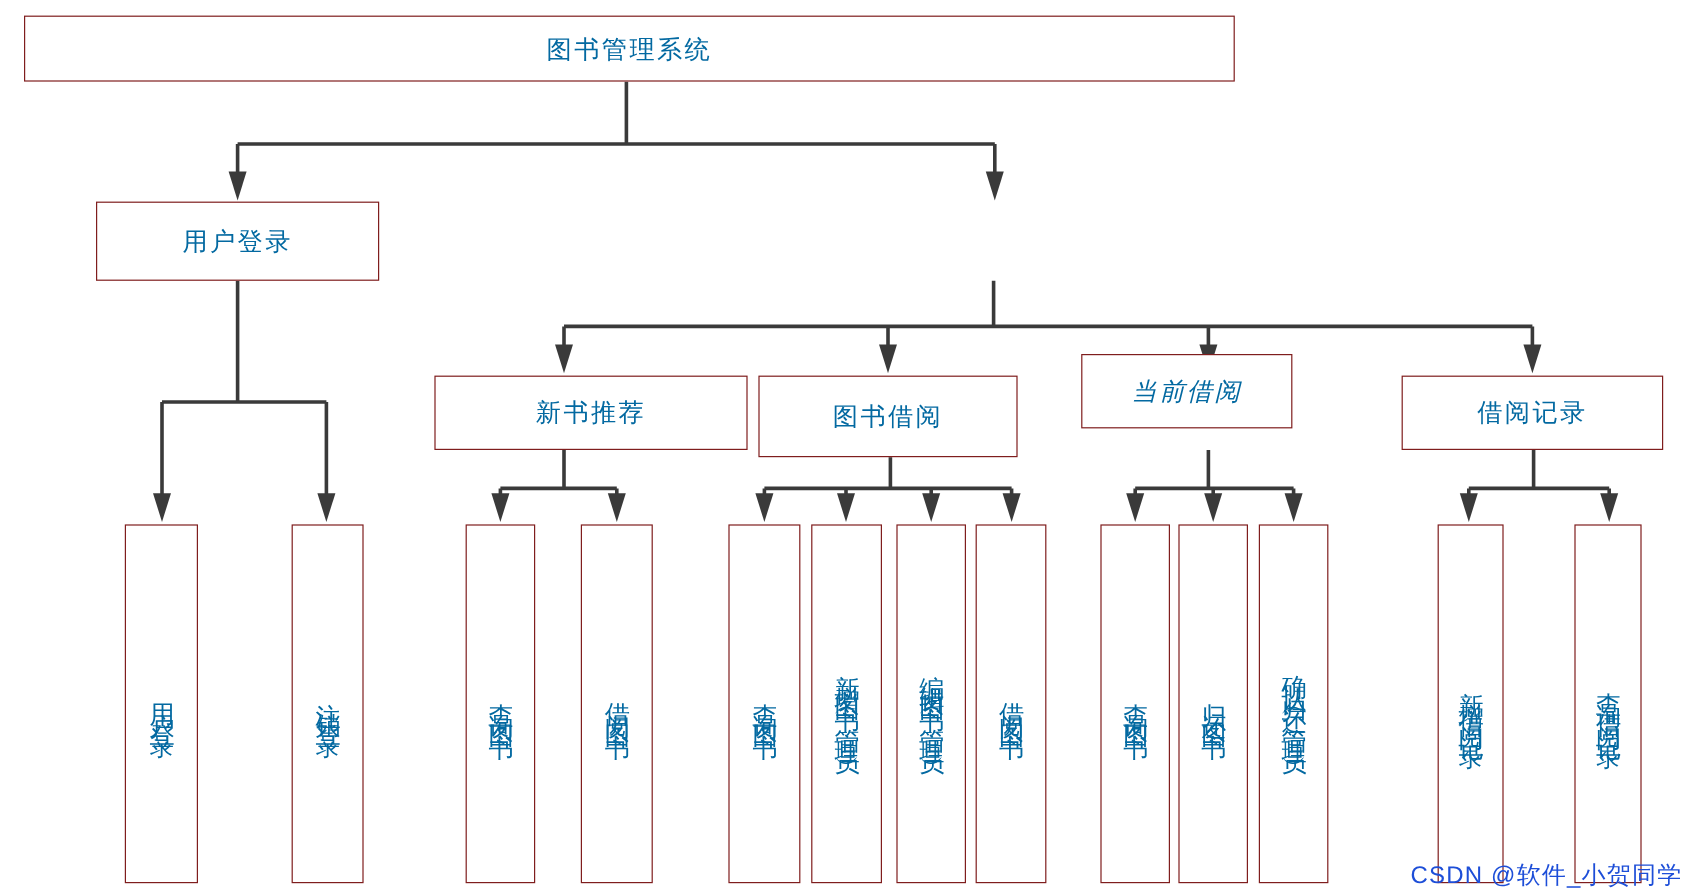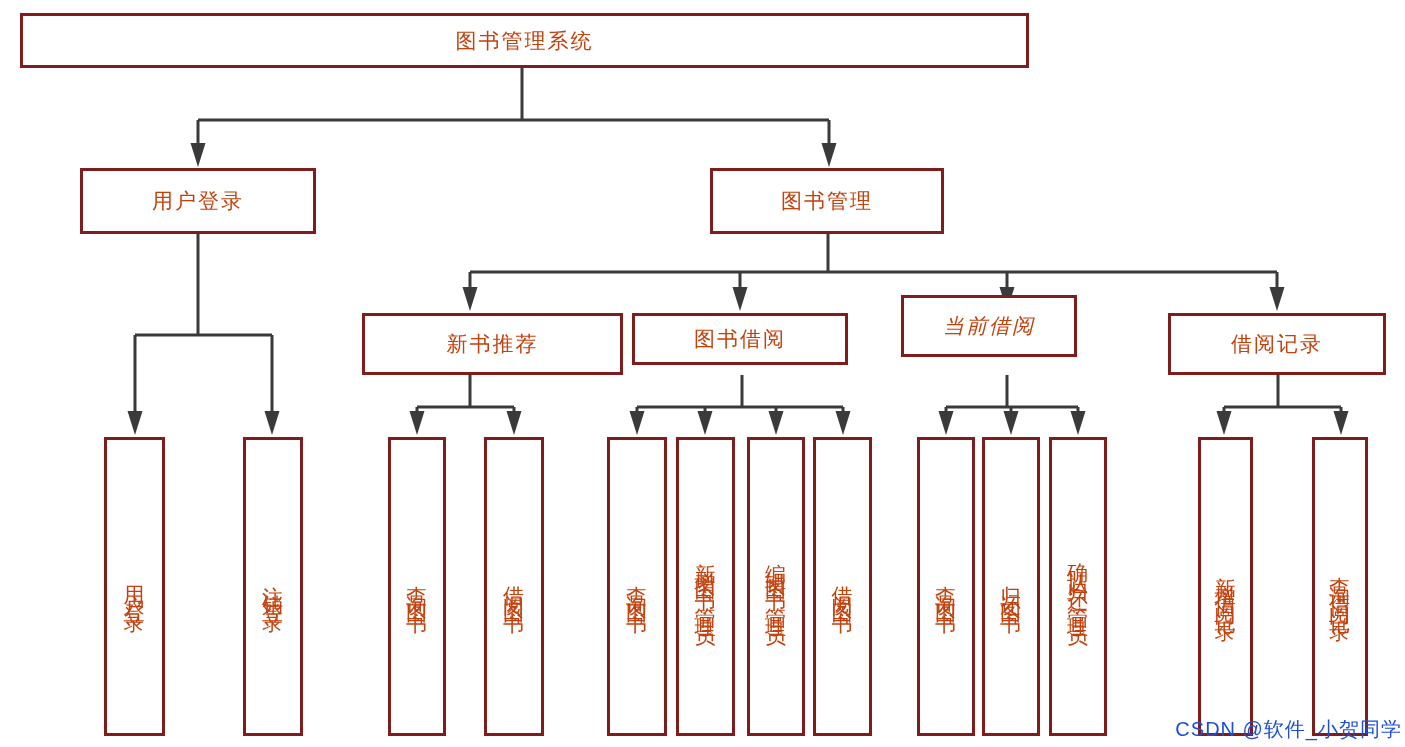--- a/index.html
+++ b/index.html
@@ -15,9 +15,9 @@
     position:absolute;
     box-sizing:border-box;
     background:#ffffff;
-    border:3px solid #7f1d1d;
+    border:1px solid #7f1d1d;
     display:flex;align-items:center;justify-content:center;
-    color:#c2410c;
+    color:#0369a1;
     text-align:center;
   }
   .h-node{font-size:21px;letter-spacing:2px;}

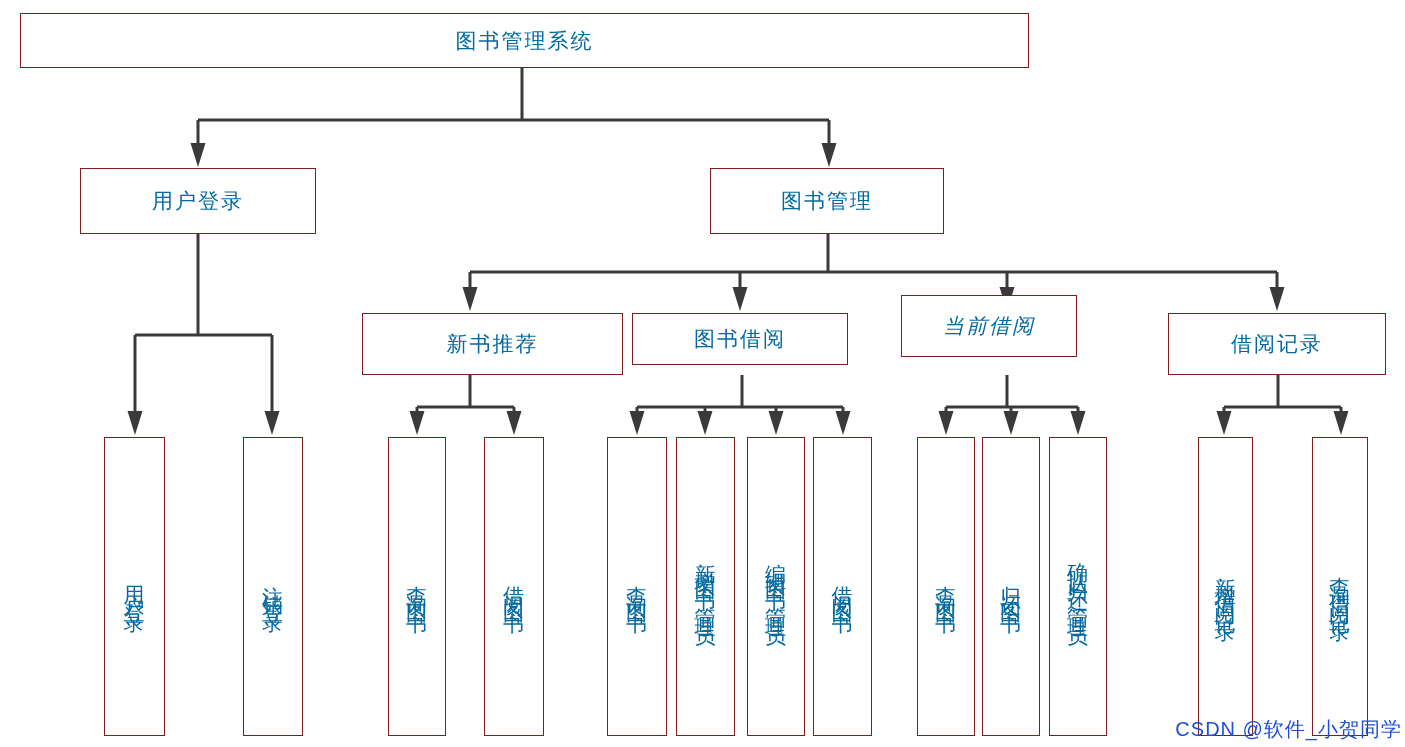--- a/index.html
+++ b/index.html
@@ -78,7 +78,6 @@
   <div class="node h-node" style="left:20px;top:13px;width:1009px;height:55px;">图书管理系统</div>
 
   <div class="node h-node" style="left:80px;top:168px;width:236px;height:66px;">用户登录</div>
-  <div class="node h-node" style="left:710px;top:168px;width:234px;height:66px;">图书管理</div>
 
   <div class="node h-node" style="left:362px;top:313px;width:261px;height:62px;">新书推荐</div>
   <div class="node h-node" style="left:632px;top:313px;width:216px;height:52px;">图书借阅</div>

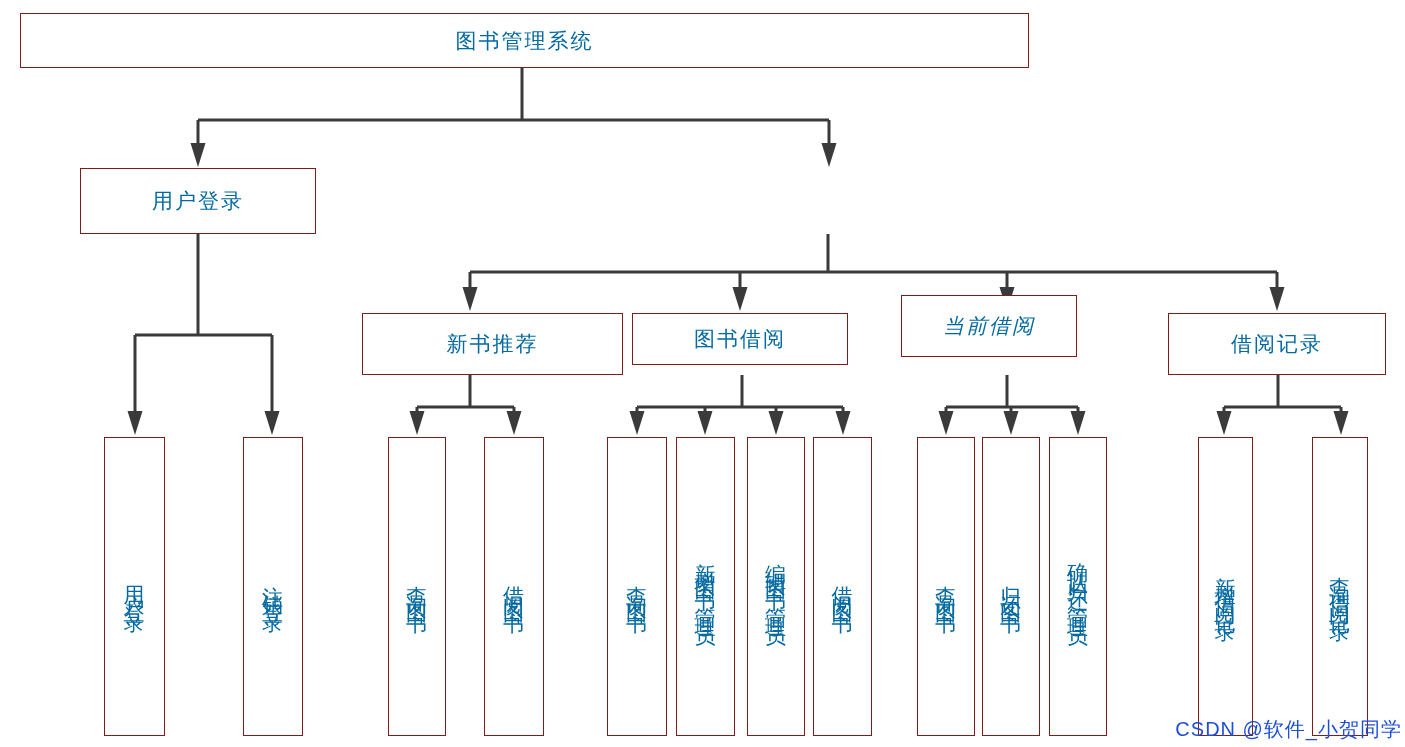--- a/index.html
+++ b/index.html
@@ -80,7 +80,7 @@
   <div class="node h-node" style="left:80px;top:168px;width:236px;height:66px;">用户登录</div>
 
   <div class="node h-node" style="left:362px;top:313px;width:261px;height:62px;">新书推荐</div>
-  <div class="node h-node" style="left:632px;top:313px;width:216px;height:52px;">图书借阅</div>
+  <div class="node h-node" style="left:632px;top:313px;width:216px;height:68px;">图书借阅</div>
   <div class="node h-node" style="left:901px;top:295px;width:176px;height:62px;font-style:italic;">当前借阅</div>
   <div class="node h-node" style="left:1168px;top:313px;width:218px;height:62px;">借阅记录</div>
 

